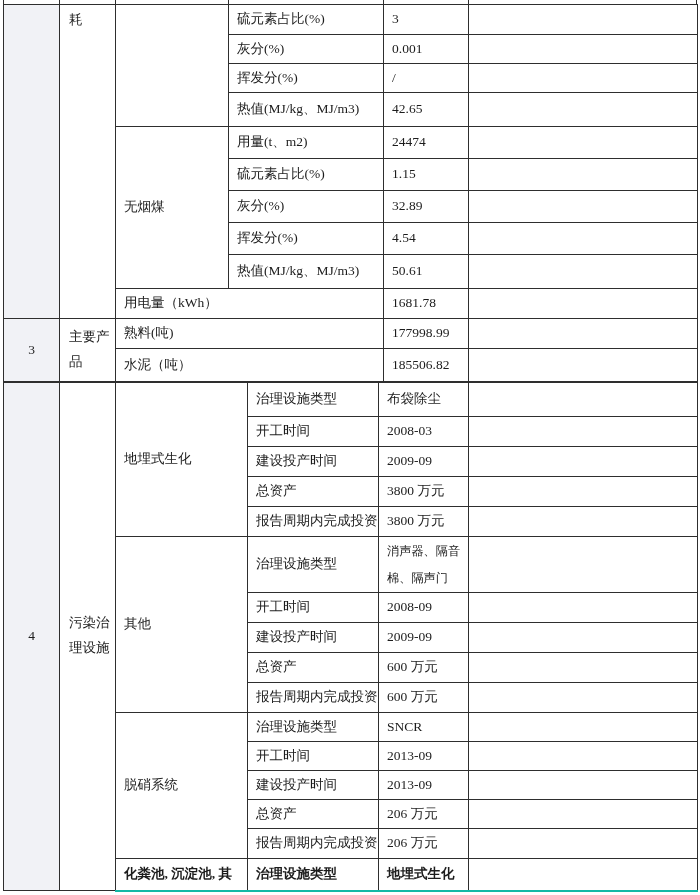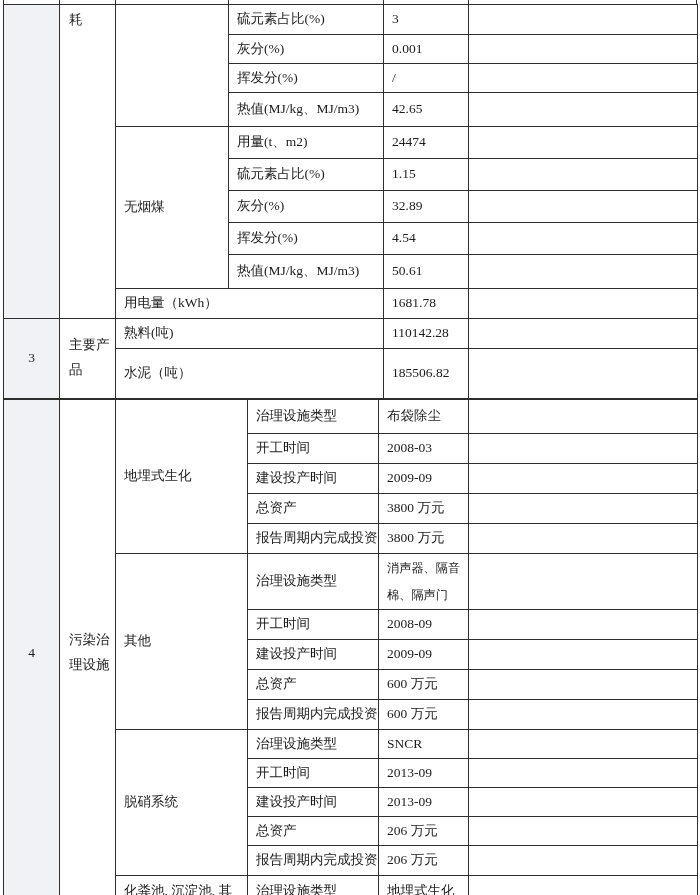--- a/index.html
+++ b/index.html
@@ -108,7 +108,7 @@
       <td class="idx" rowspan="2">3</td>
       <td class="cat" rowspan="2">主要产品</td>
       <td colspan="4">熟料(吨)</td>
-      <td>110142.28</td>
+      <td>177998.99</td>
       <td class="right-edge"></td>
     </tr>
     <tr style="height:50px">

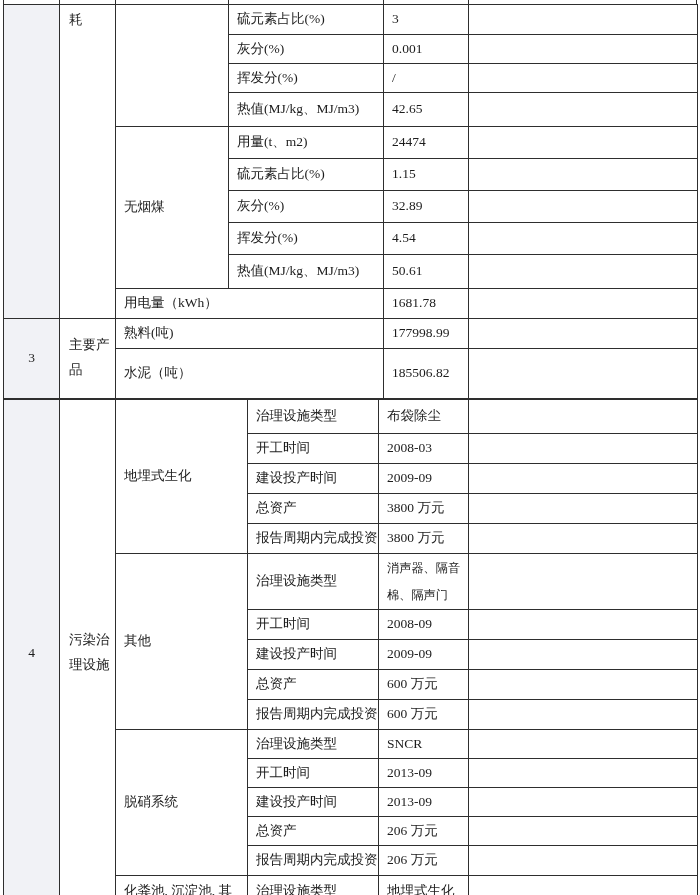--- a/index.html
+++ b/index.html
@@ -111,7 +111,7 @@
       <td>177998.99</td>
       <td class="right-edge"></td>
     </tr>
-    <tr style="height:50px">
+    <tr style="height:33px">
       <td colspan="4">水泥（吨）</td>
       <td>185506.82</td>
       <td class="right-edge"></td>

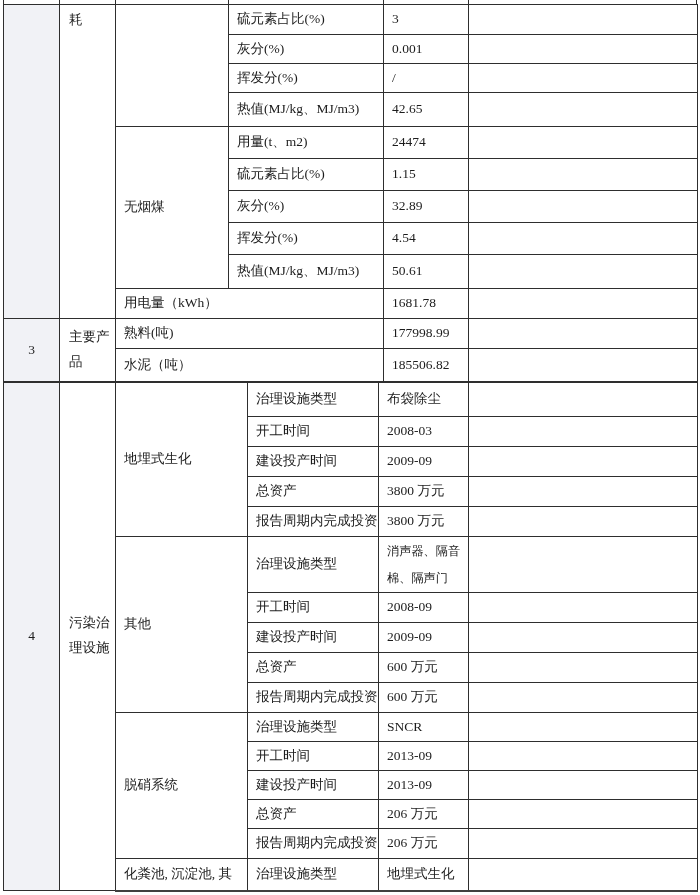--- a/index.html
+++ b/index.html
@@ -11,7 +11,7 @@
   tr.first td{border-top:1.6px solid #2e2e2e;}
   td.no-bt{border-top:none;}
   tr.sec-top td{border-top:2px solid #2e2e2e;}
-  tr.last td{border-bottom:2px solid #404040;}
+  tr.last td{border-bottom:2px solid #14b8a6;font-weight:bold;}
   td.idx{background:#f1f2f6;text-align:center;padding:0;border-left:1.6px solid #2e2e2e;}
   td.right-edge{border-right:1.6px solid #2e2e2e;}
   td.cat{padding:0 0 0 9px;line-height:1.85;}

